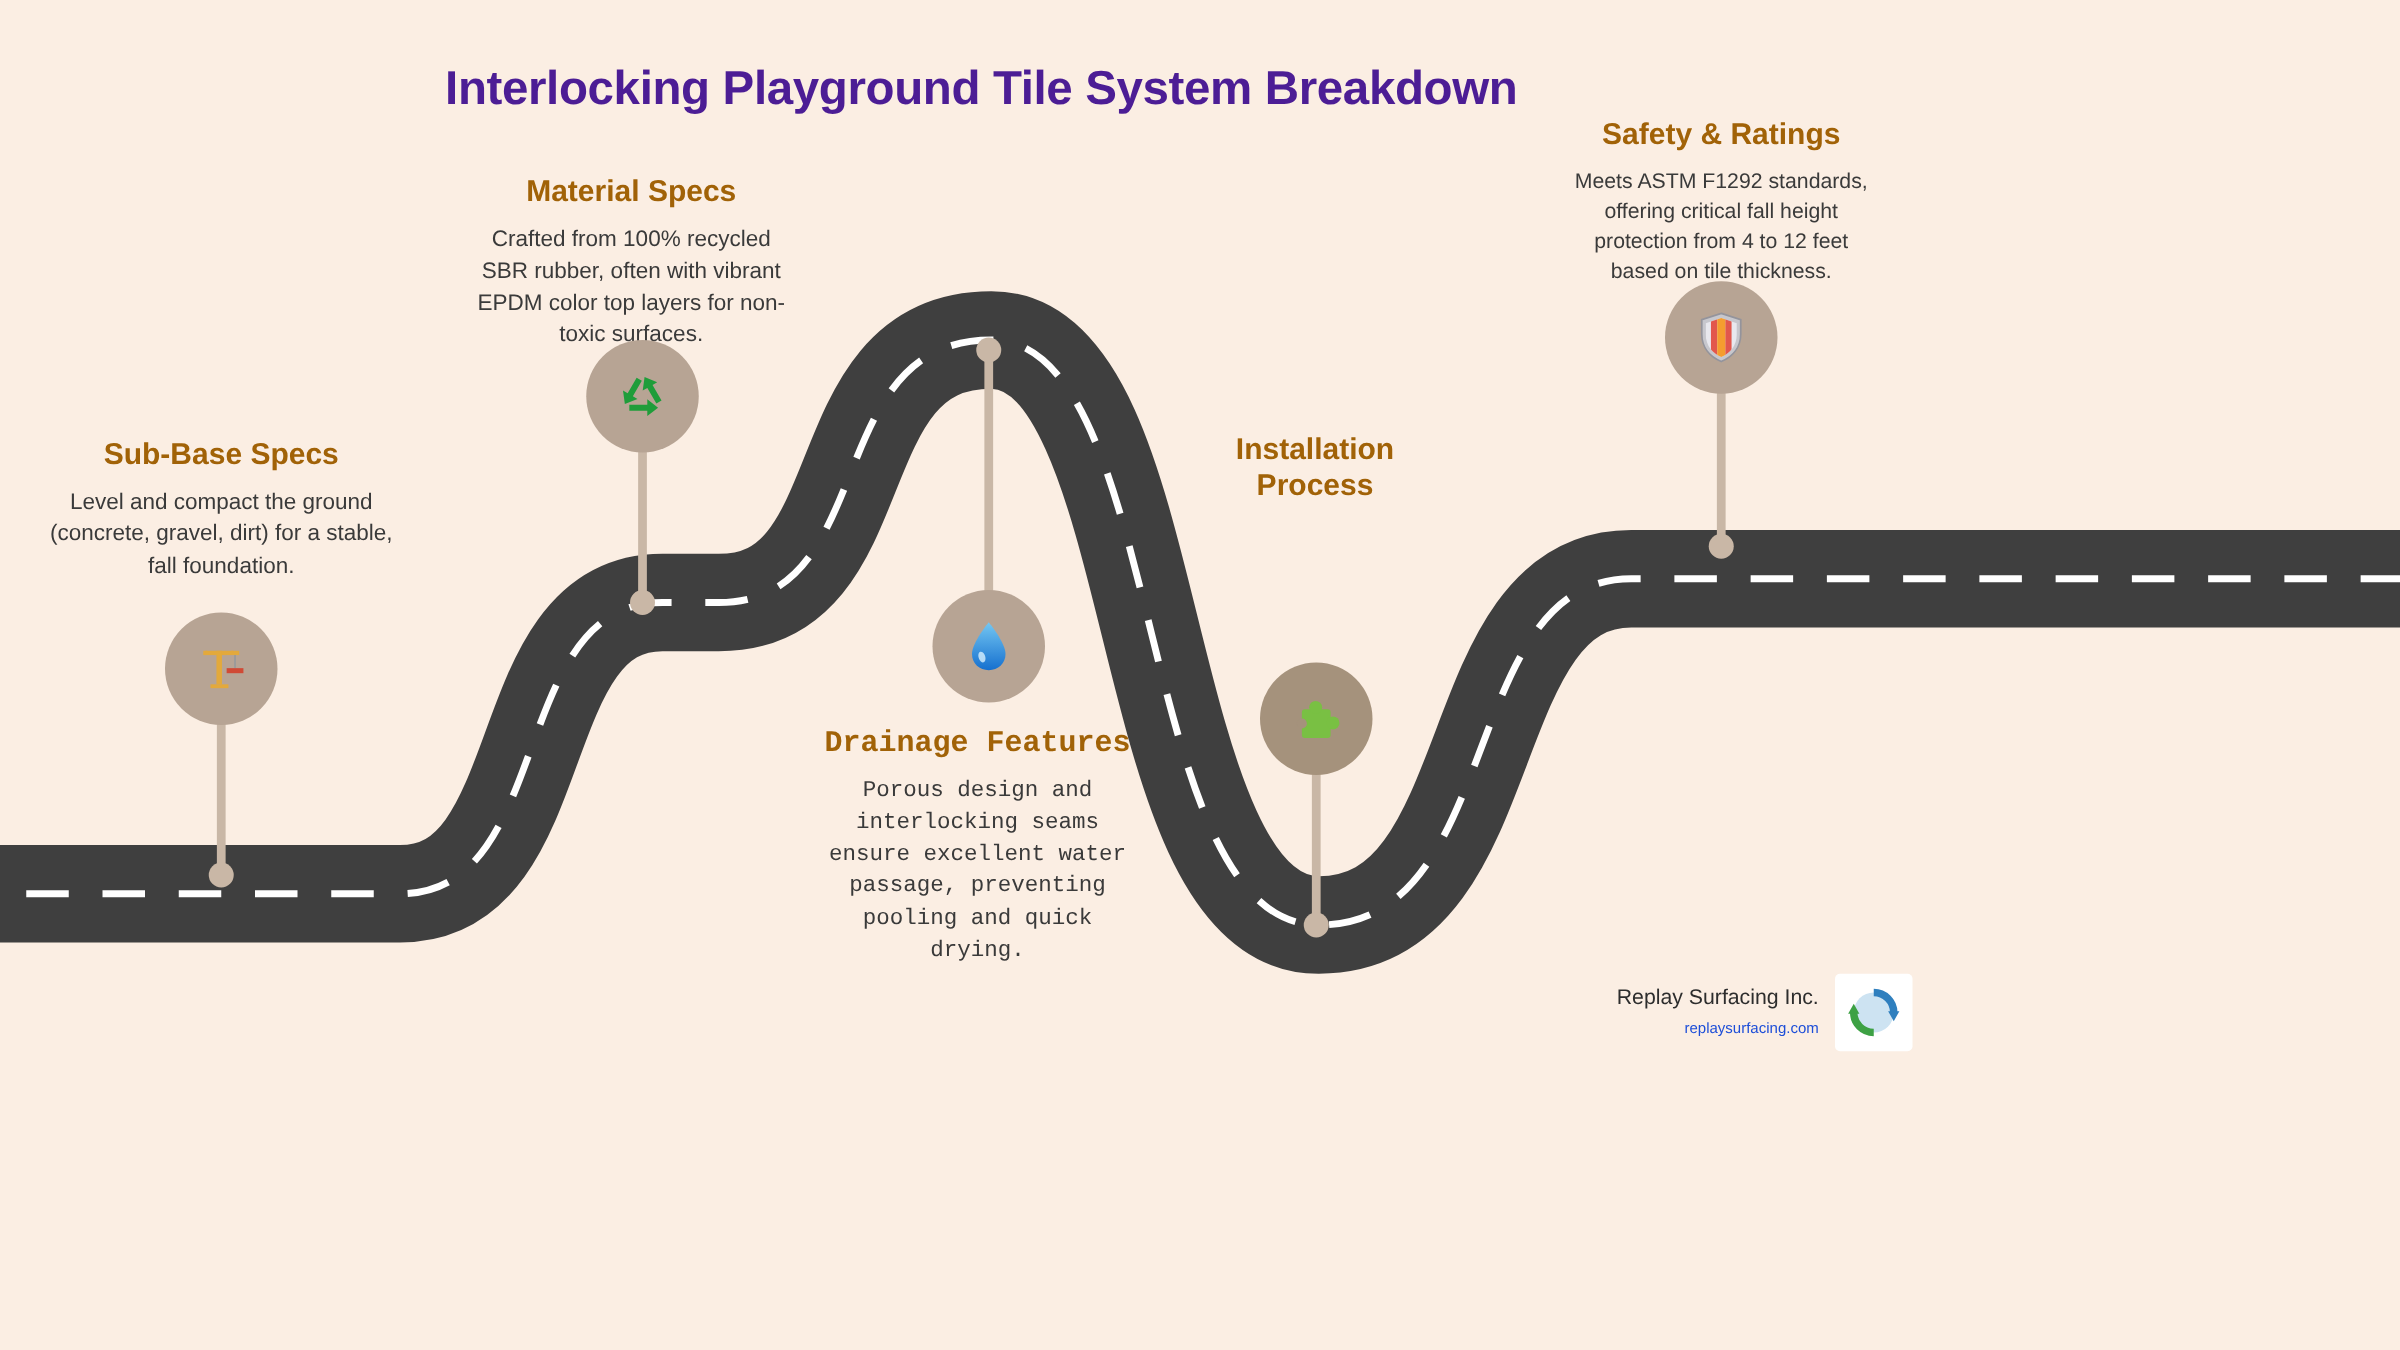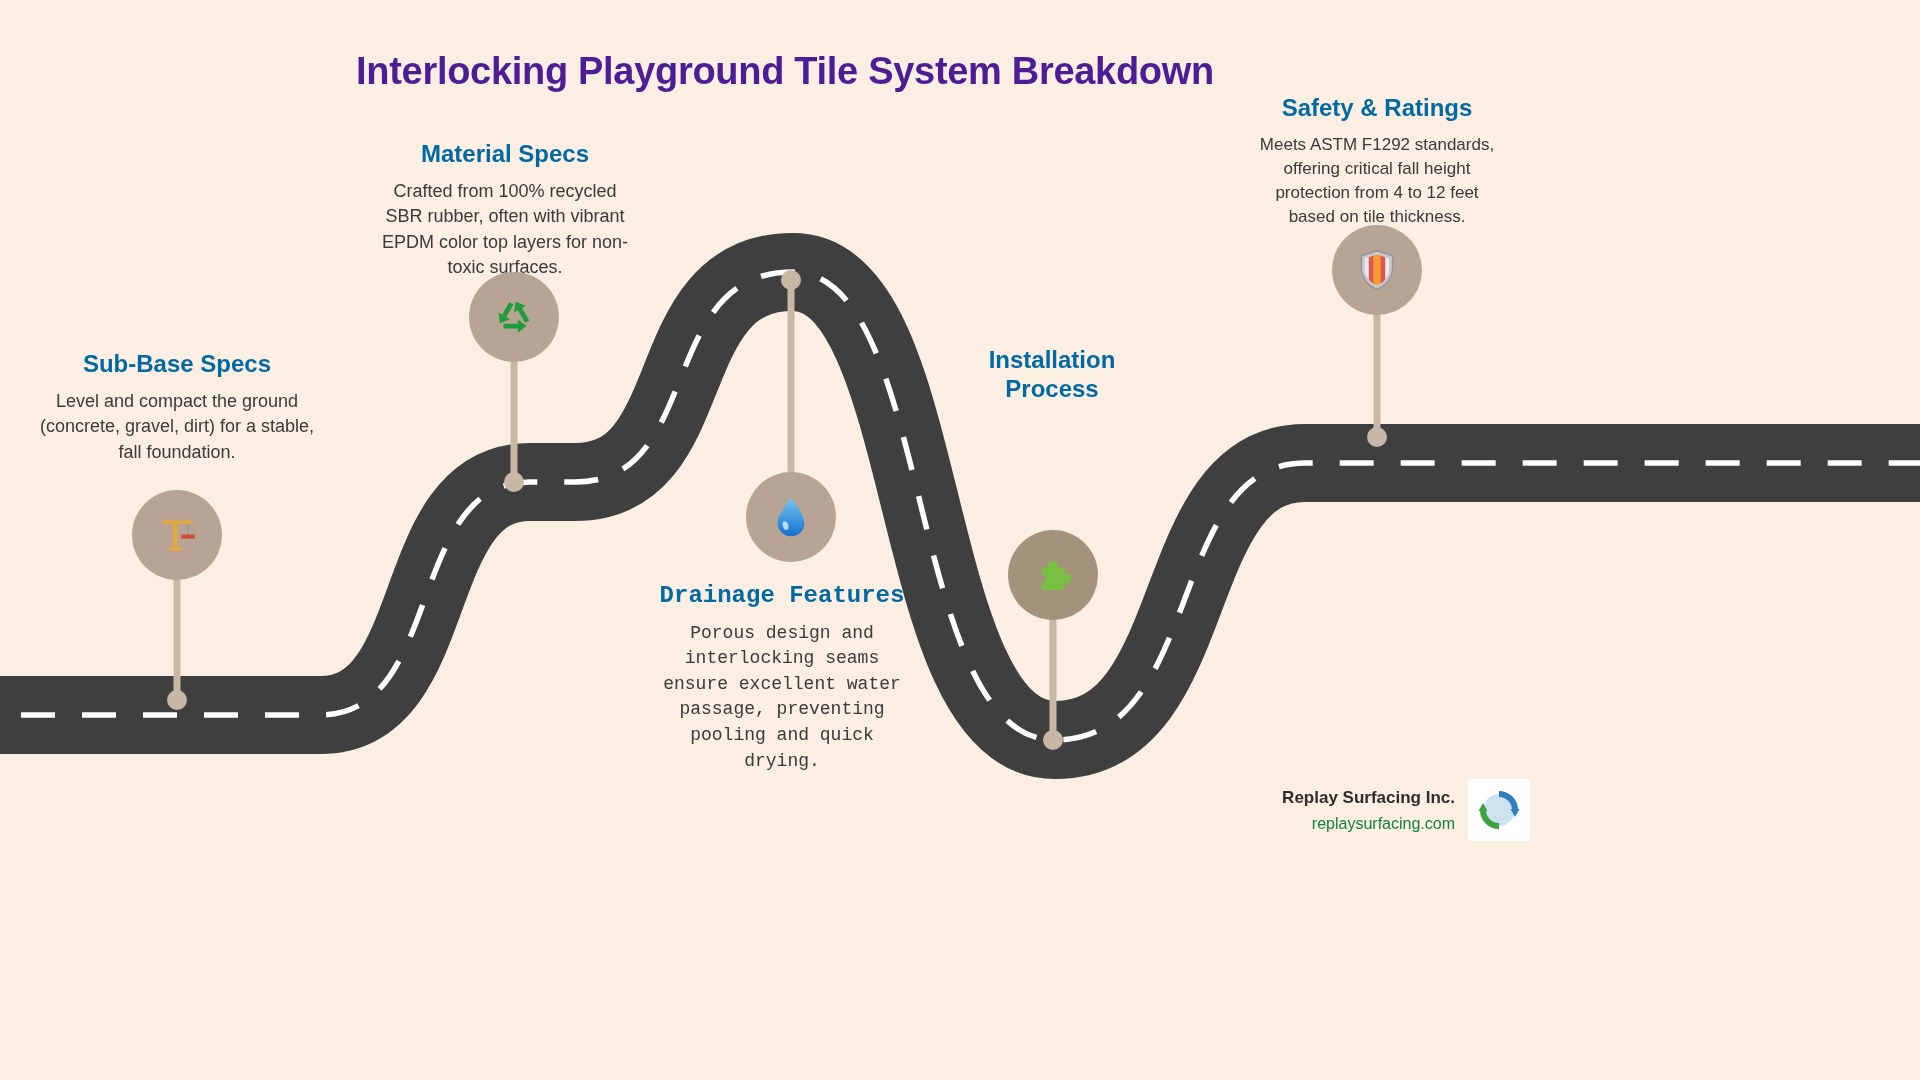--- a/index.html
+++ b/index.html
@@ -52,7 +52,7 @@
     margin: 0 0 10px 0;
     font-size: 24px;
     font-weight: 700;
-    color: #0369a1;
+    color: #a16207;
     line-height: 1.2;
   }
   .m-text p {

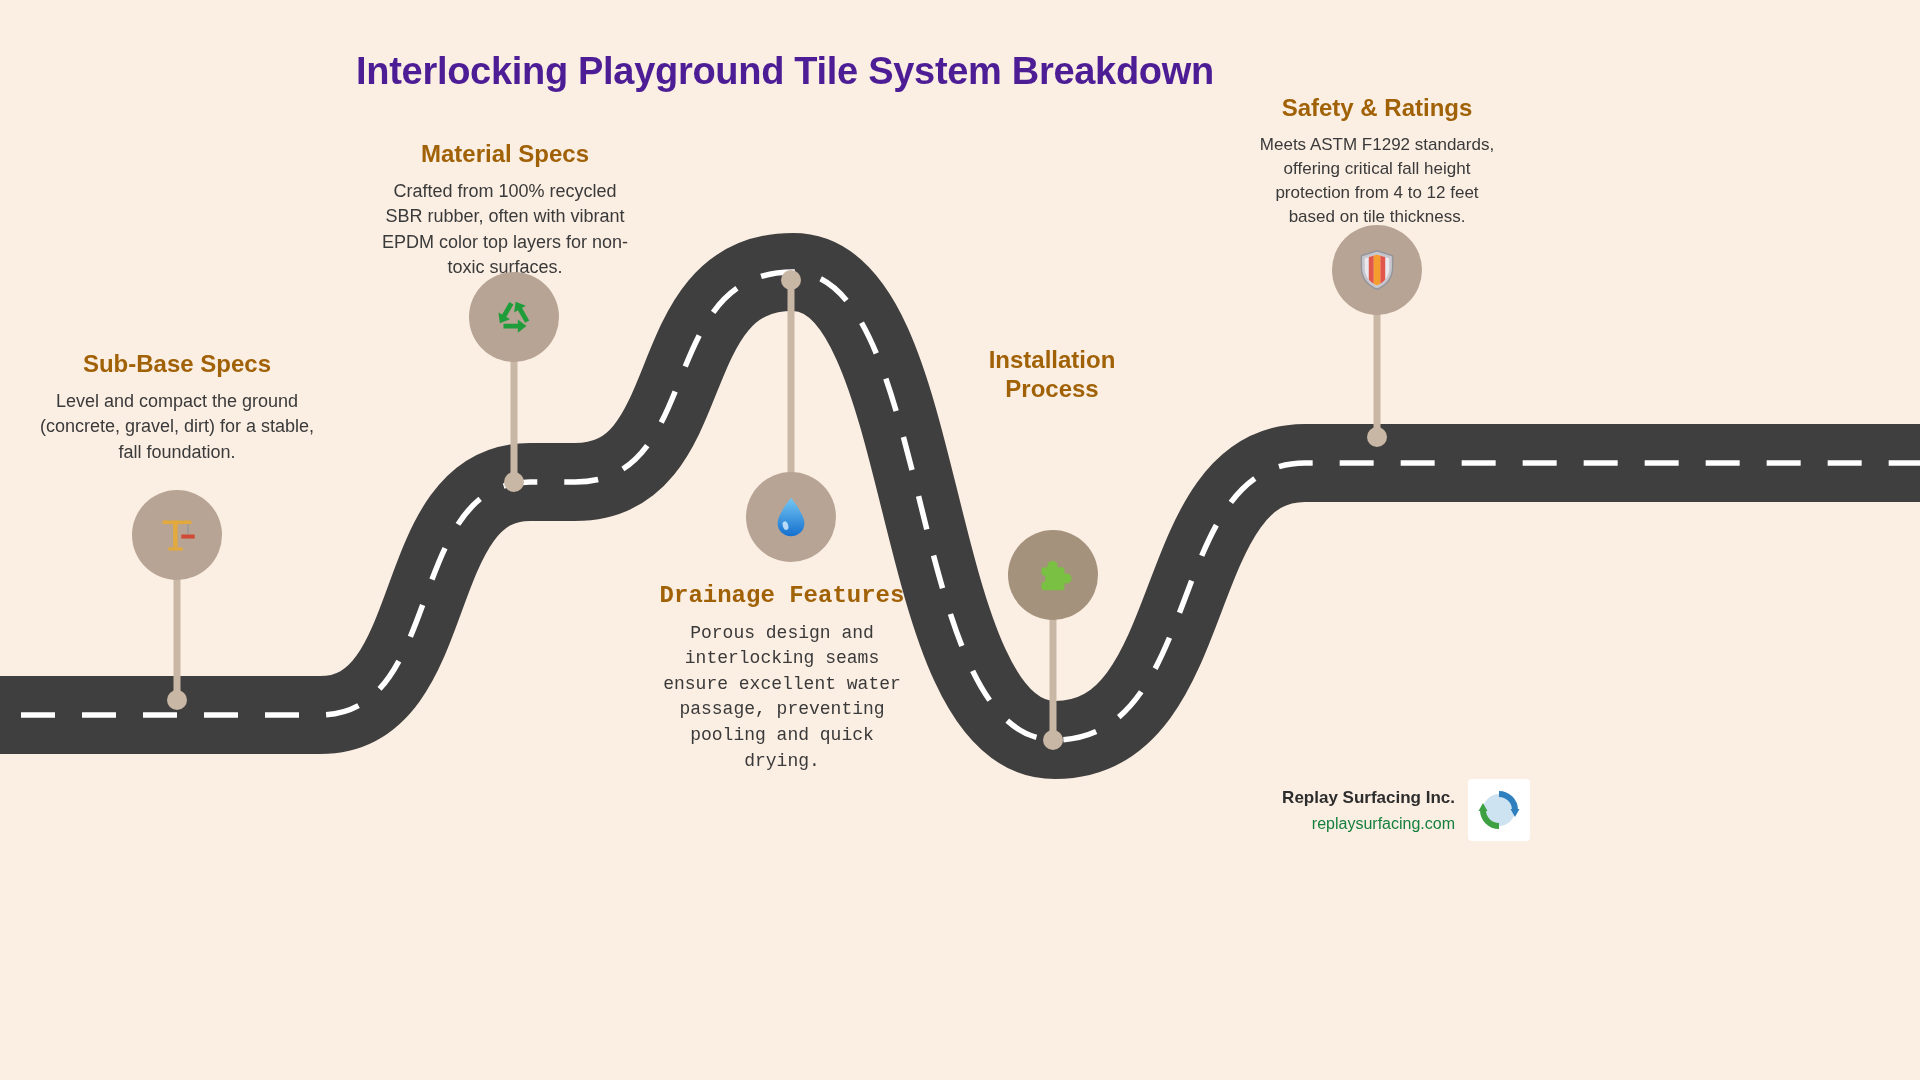--- a/index.html
+++ b/index.html
@@ -77,7 +77,7 @@
   }
   .footer-company {
     font-size: 17px;
-    font-weight: 700;
+    font-weight: 400;
     color: #2d2d2d;
     margin: 0 0 7px 0;
   }

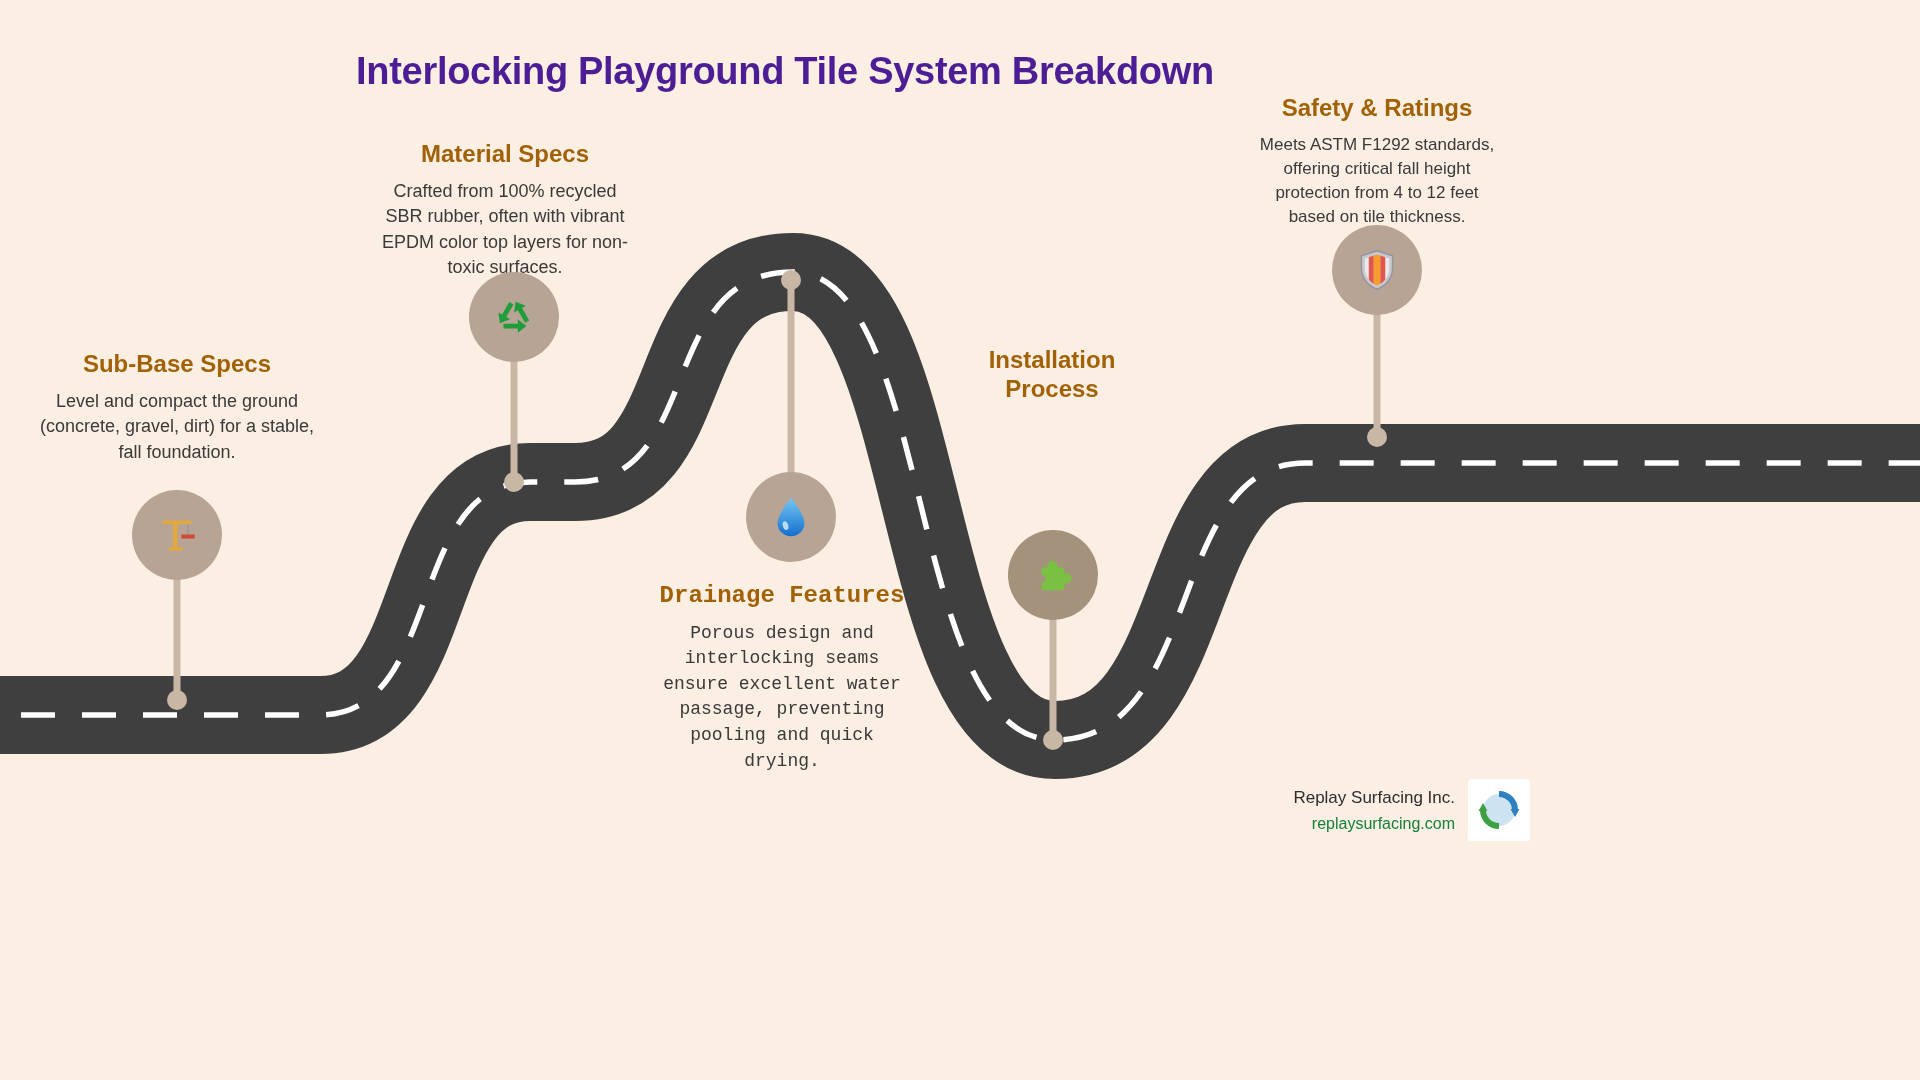--- a/index.html
+++ b/index.html
@@ -82,8 +82,8 @@
     margin: 0 0 7px 0;
   }
   .footer-site {
-    font-size: 16px;
-    color: #15803d;
+    font-size: 12px;
+    color: #1d4ed8;
     margin: 0;
     text-decoration: none;
     display: block;

